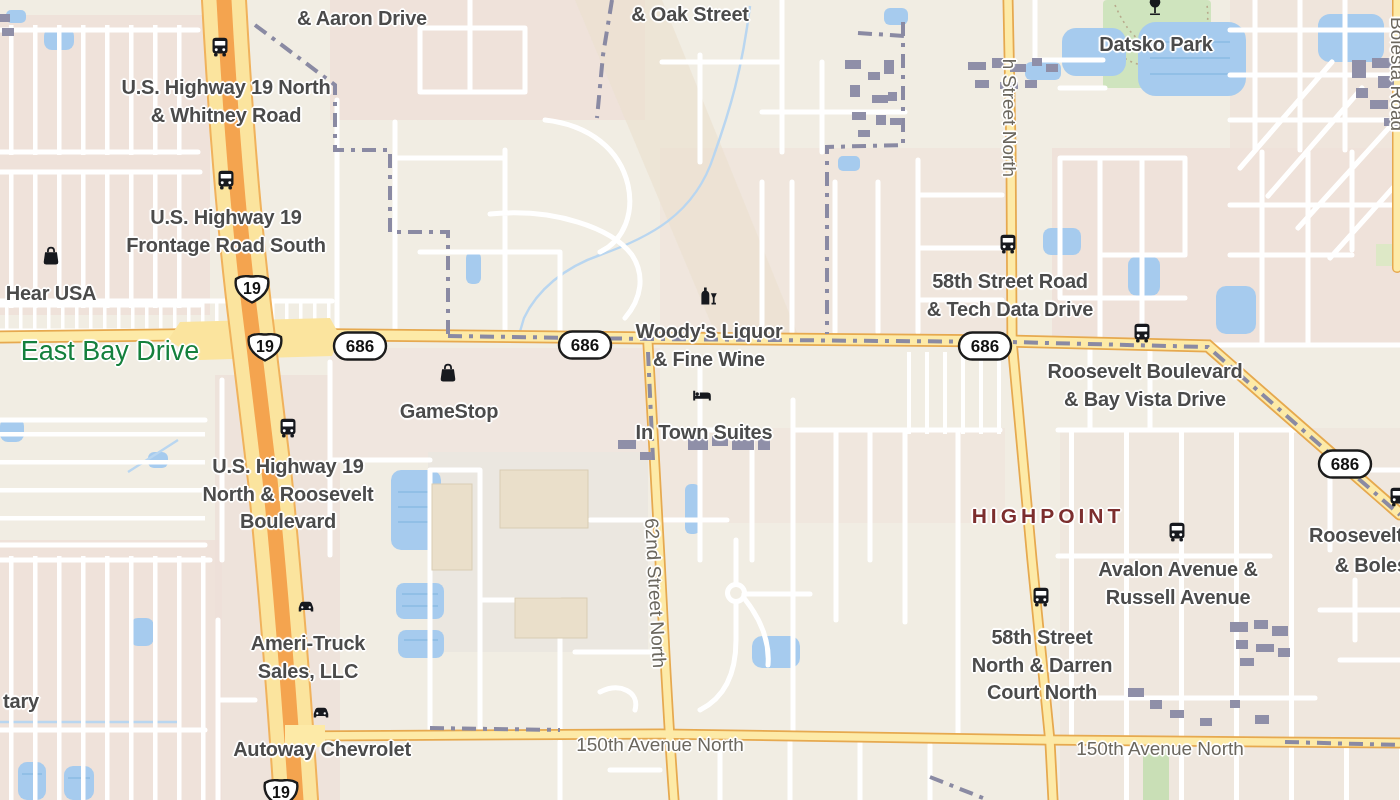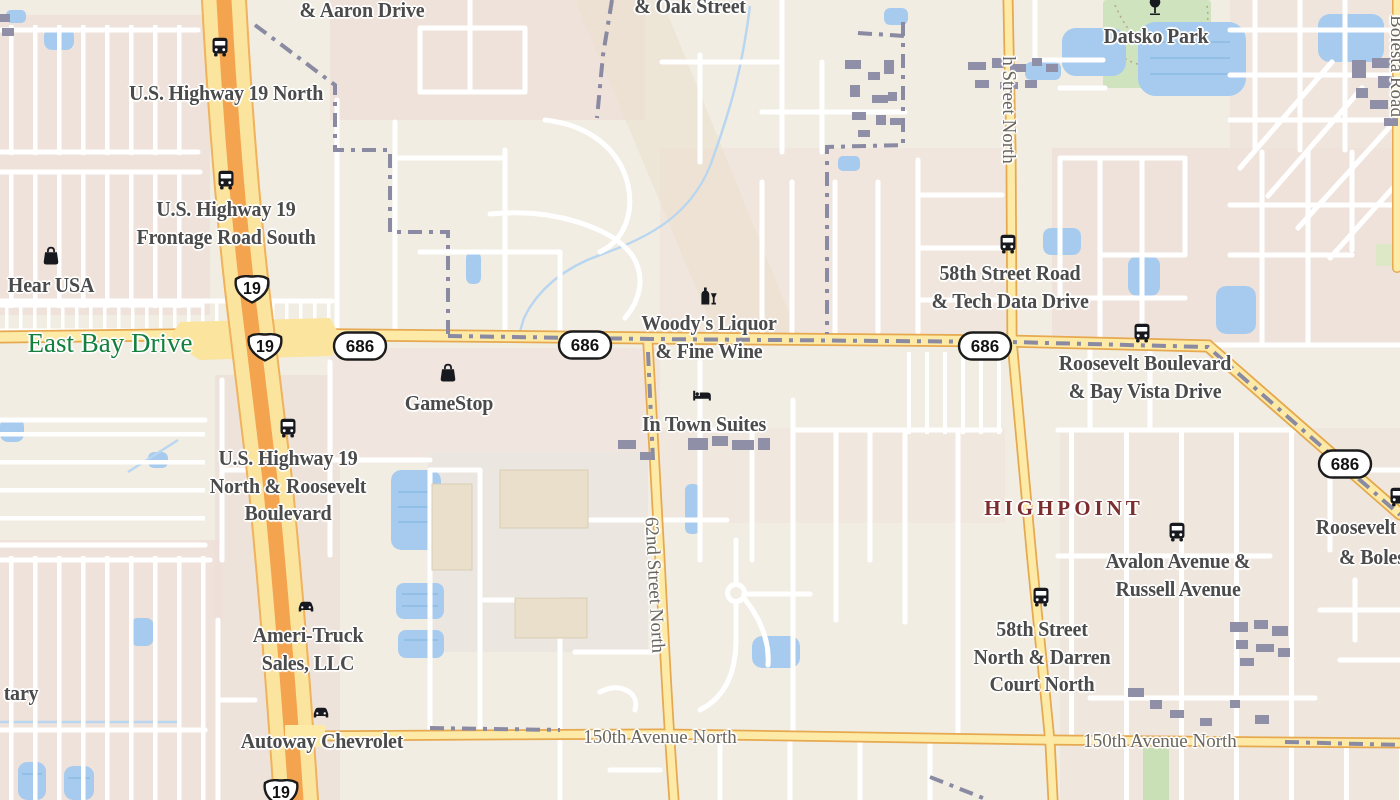--- a/index.html
+++ b/index.html
@@ -6,7 +6,7 @@
   #map{position:relative;width:1400px;height:800px;overflow:hidden;background:#f1ede3;
        font-family:"Liberation Sans",sans-serif;}
   #map svg{position:absolute;left:0;top:0;}
-  #labels-layer{position:absolute;left:0;top:0;width:1400px;height:784px;pointer-events:none;font-family:Liberation Serif, serif;}
+  #labels-layer{position:absolute;left:0;top:8px;width:1400px;height:784px;pointer-events:none;}
   .map-label{position:absolute;transform:translate(-50%,-50%);white-space:nowrap;text-align:center;
     text-shadow:-1px -1px 0 #fff,1px -1px 0 #fff,-1px 1px 0 #fff,1px 1px 0 #fff,
                 -2px 0 1px #fff,2px 0 1px #fff,0 -2px 1px #fff,0 2px 1px #fff;}

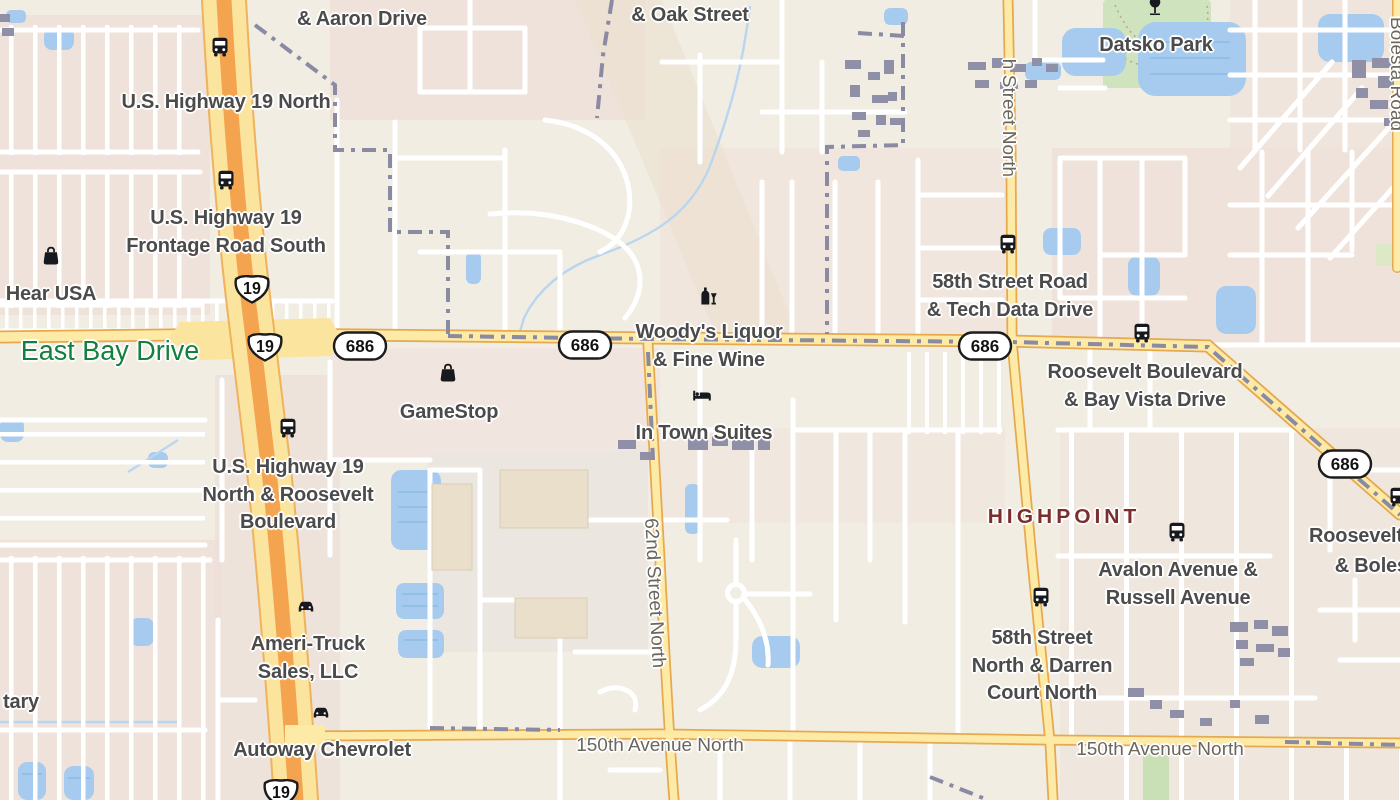--- a/index.html
+++ b/index.html
@@ -304,6 +304,7 @@
       </div>
       <div class="map-label poi" style="left: 226px; top: 94px;">
         <div>U.S. Highway 19 North</div>
+        <div>&amp; Whitney Road</div>
       </div>
       <div class="map-label poi" style="left: 690px; top: 7px;">
         <div>&amp; Oak Street</div>

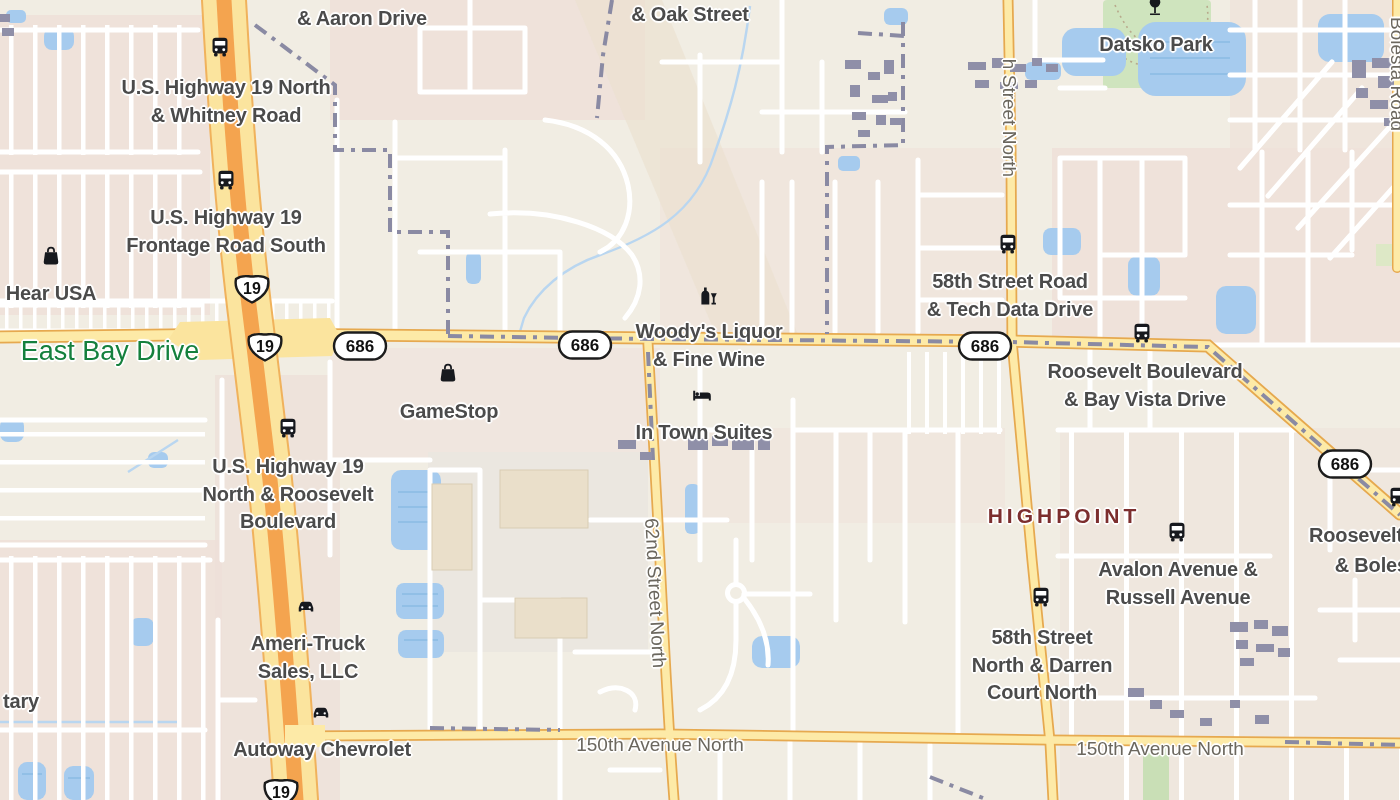--- a/index.html
+++ b/index.html
@@ -348,7 +348,7 @@
       <div class="map-label road" style="left: 655px; top: 585px; transform: translate(-50%, -50%) rotate(87deg);">
         <div>62nd Street North</div>
       </div>
-      <div class="map-label place" style="left: 1048px; top: 508px; padding-left: 32px;">
+      <div class="map-label place" style="left: 1048px; top: 508px;">
         <div>HIGHPOINT</div>
       </div>
       <div class="map-label poi" style="left: 1352px; top: 528px; padding-left: 8px;">

